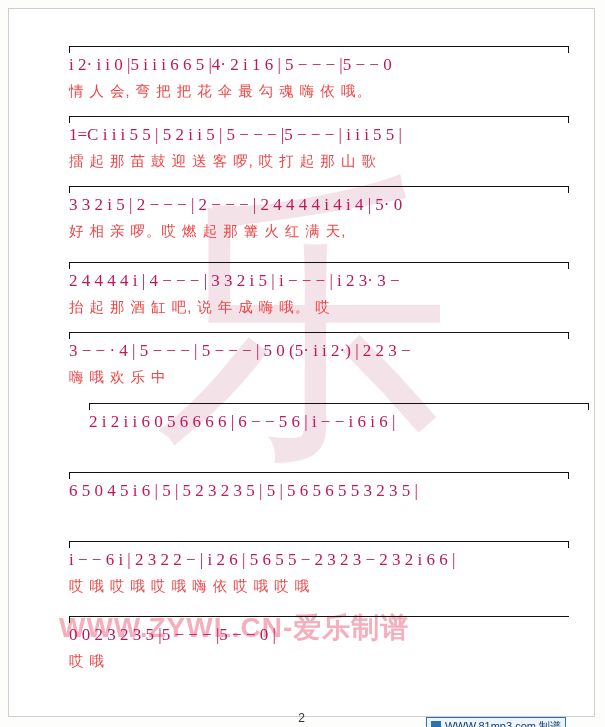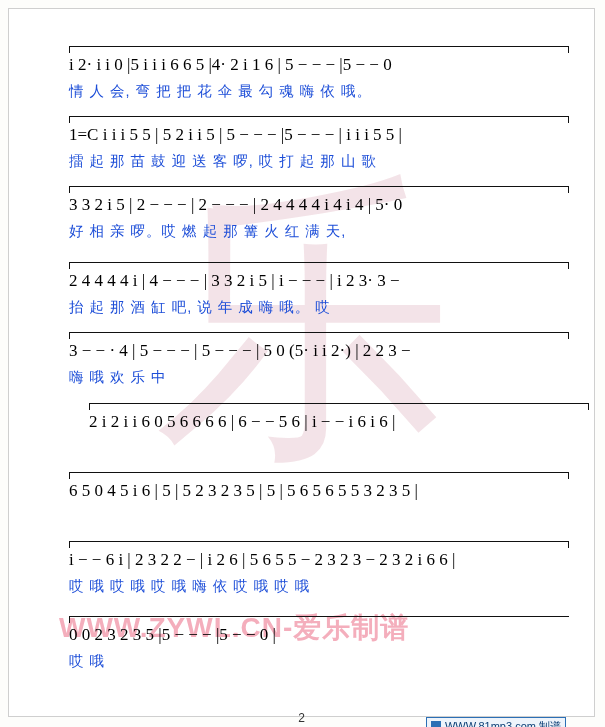--- a/index.html
+++ b/index.html
@@ -68,7 +68,7 @@
     white-space:nowrap;
     font-family:"Liberation Serif",serif;
     font-size:17px;
-    color:#000000;
+    color:#be185d;
     letter-spacing:0px;
   }
   .lyrics{

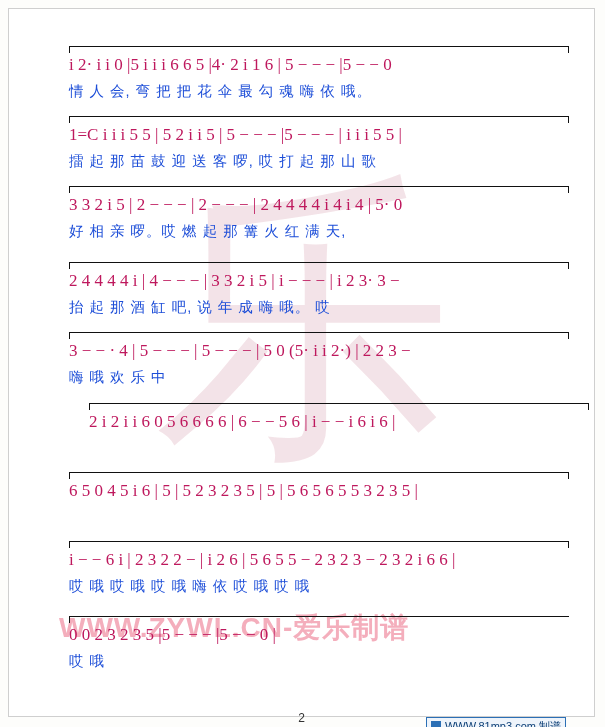--- a/index.html
+++ b/index.html
@@ -76,7 +76,7 @@
     white-space:nowrap;
     font-family:"Liberation Sans",sans-serif;
     font-size:14.5px;
-    color:#1d4ed8;
+    color:#ef4444;
     letter-spacing:1px;
   }
   

